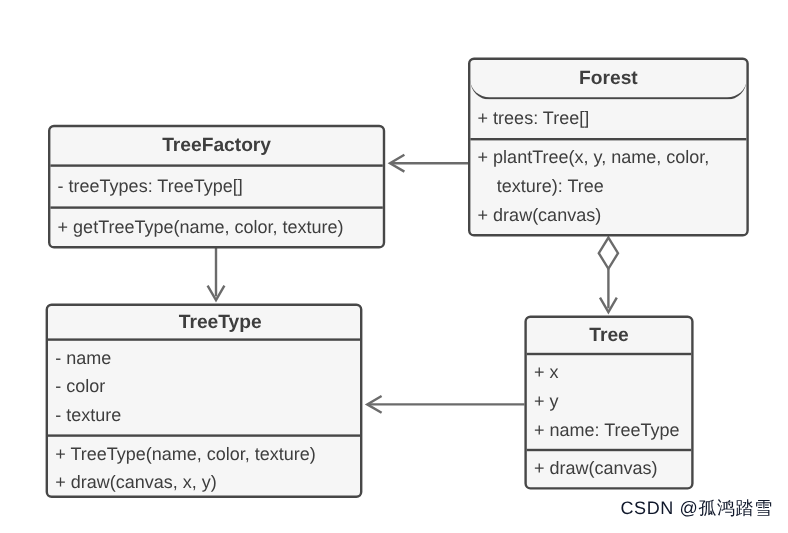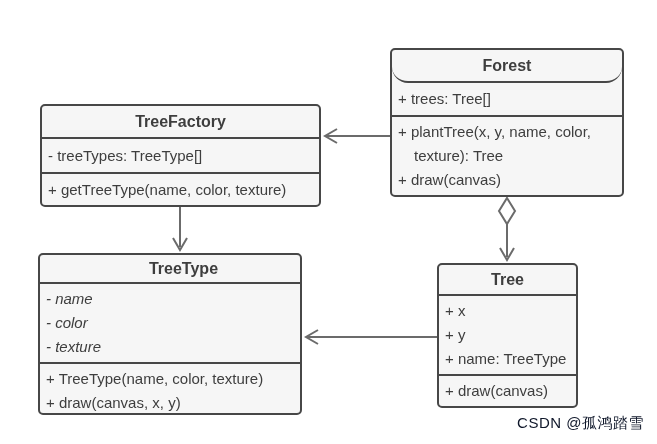--- a/index.html
+++ b/index.html
@@ -126,7 +126,7 @@
 
   <div class="cls" style="left:38px; top:253px; width:264px; height:162px;">
     <div class="cls-title" style="flex-basis:29px;padding-left:27px;">TreeType</div>
-    <div class="cls-sec" style="flex-basis:77px;font-style:italic;">
+    <div class="cls-sec" style="flex-basis:77px;">
       <div class="member">- name</div>
       <div class="member">- color</div>
       <div class="member">- texture</div>

